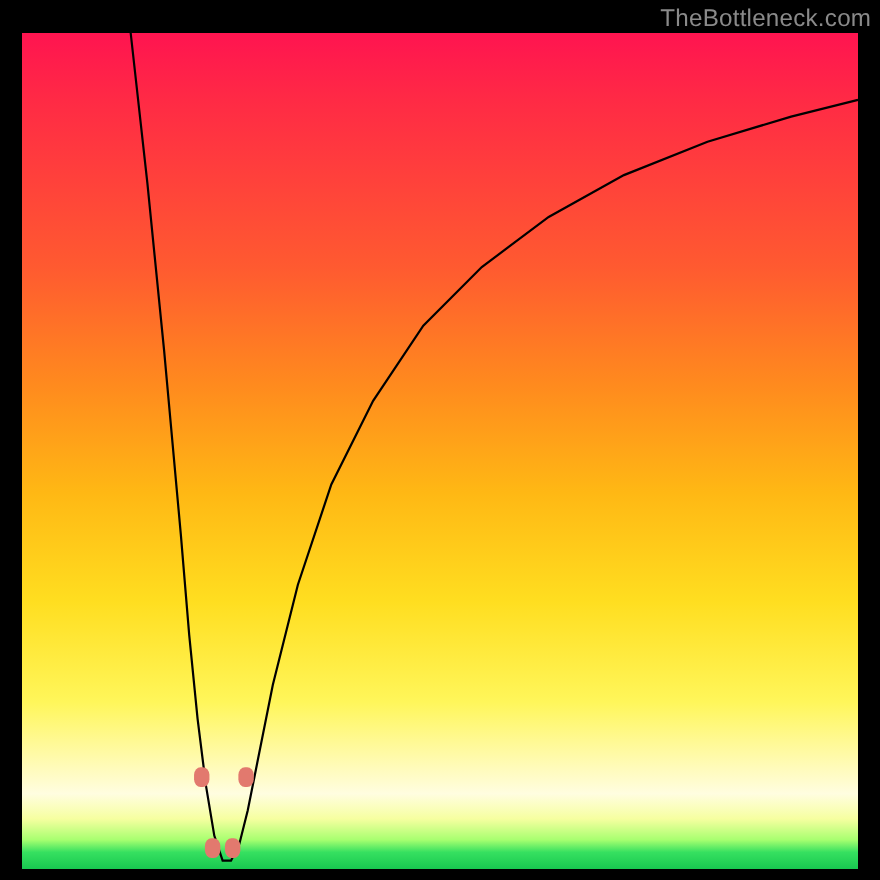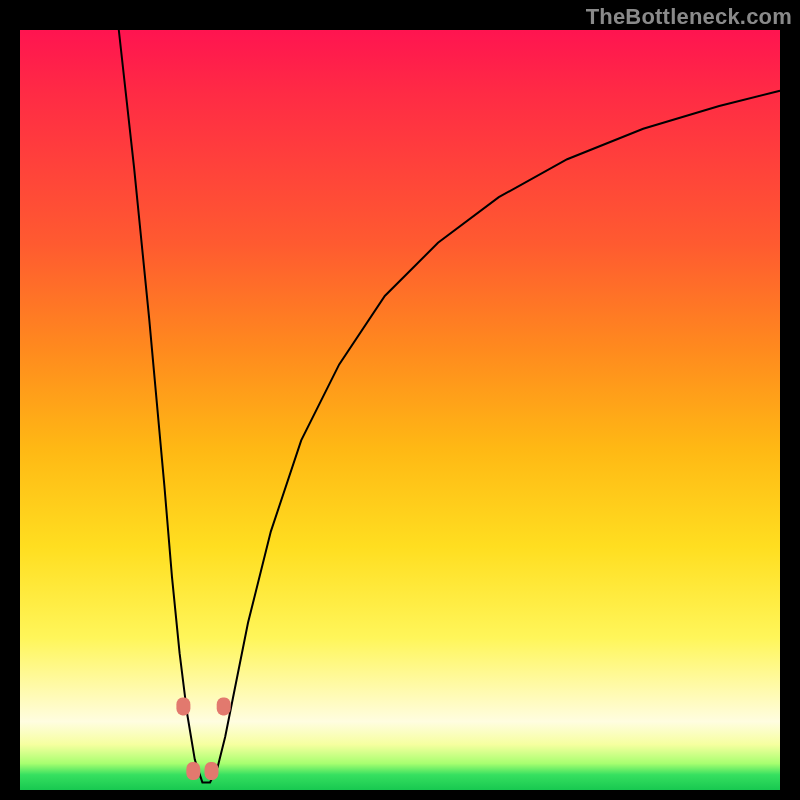--- a/index.html
+++ b/index.html
@@ -48,7 +48,7 @@
     right: 8px;
     color: #8a8a8a;
     font-size: 22px;
-    font-weight: 700;
+    font-weight: 400;
     letter-spacing: 0.2px;
     z-index: 10;
   }

